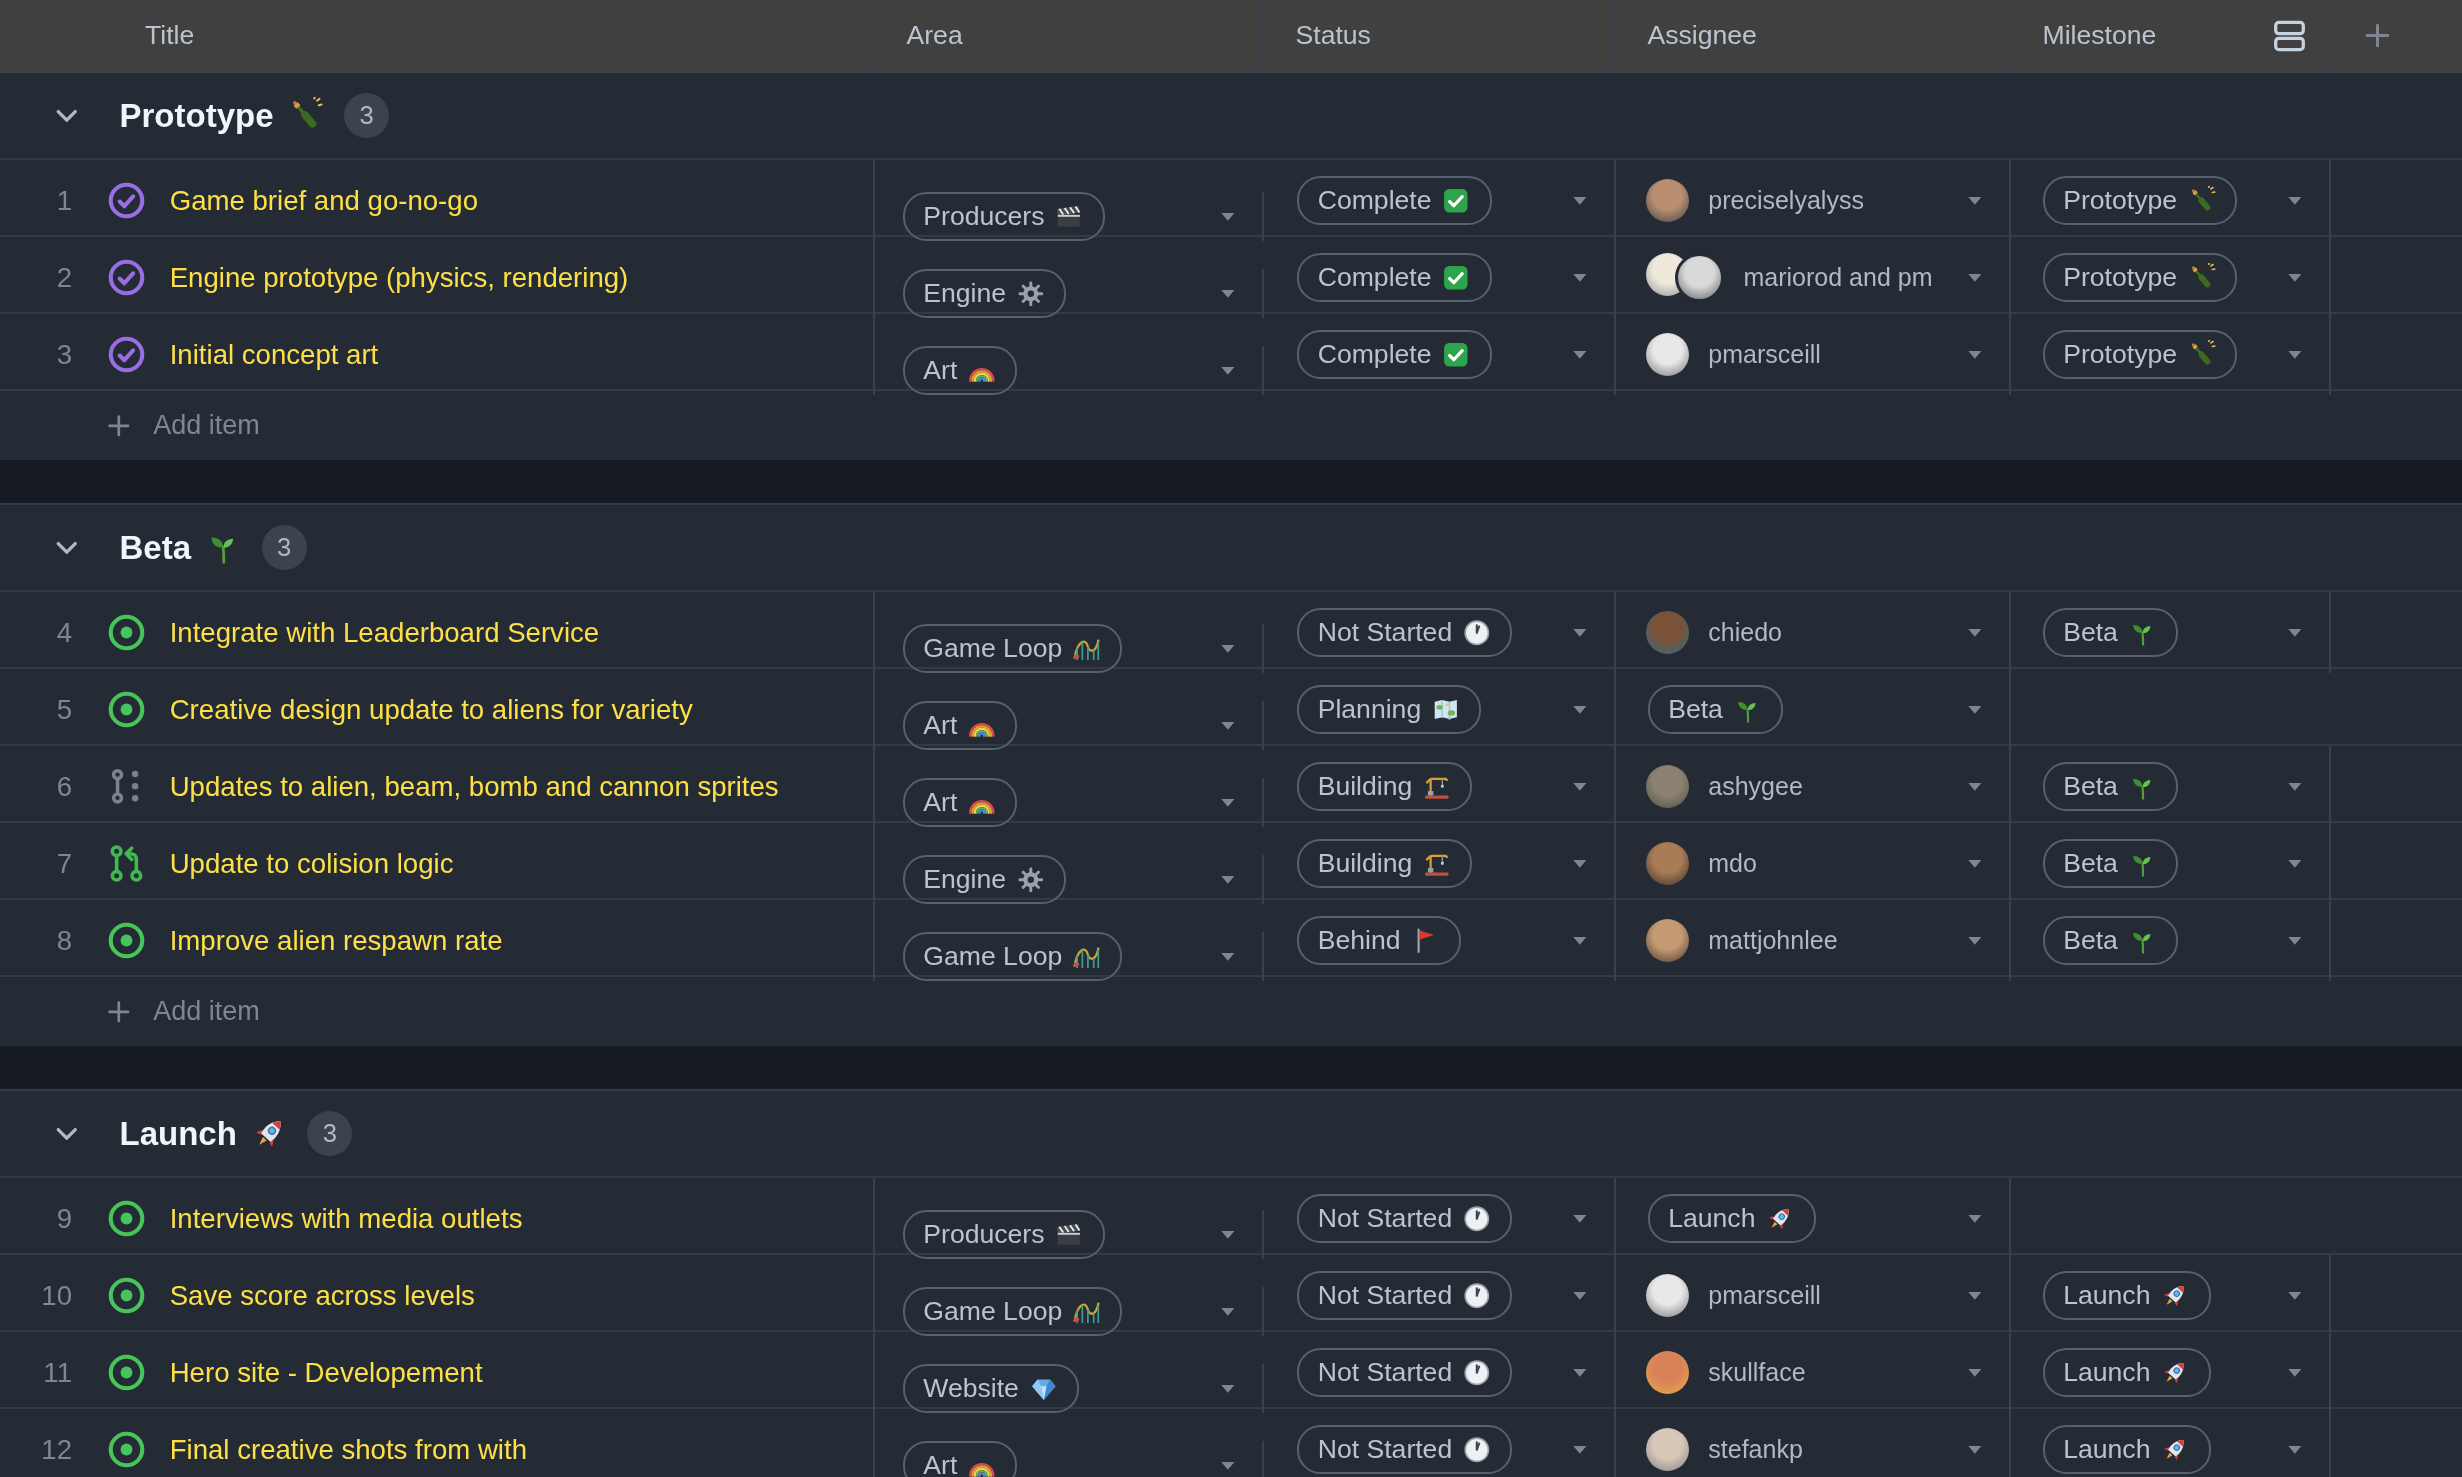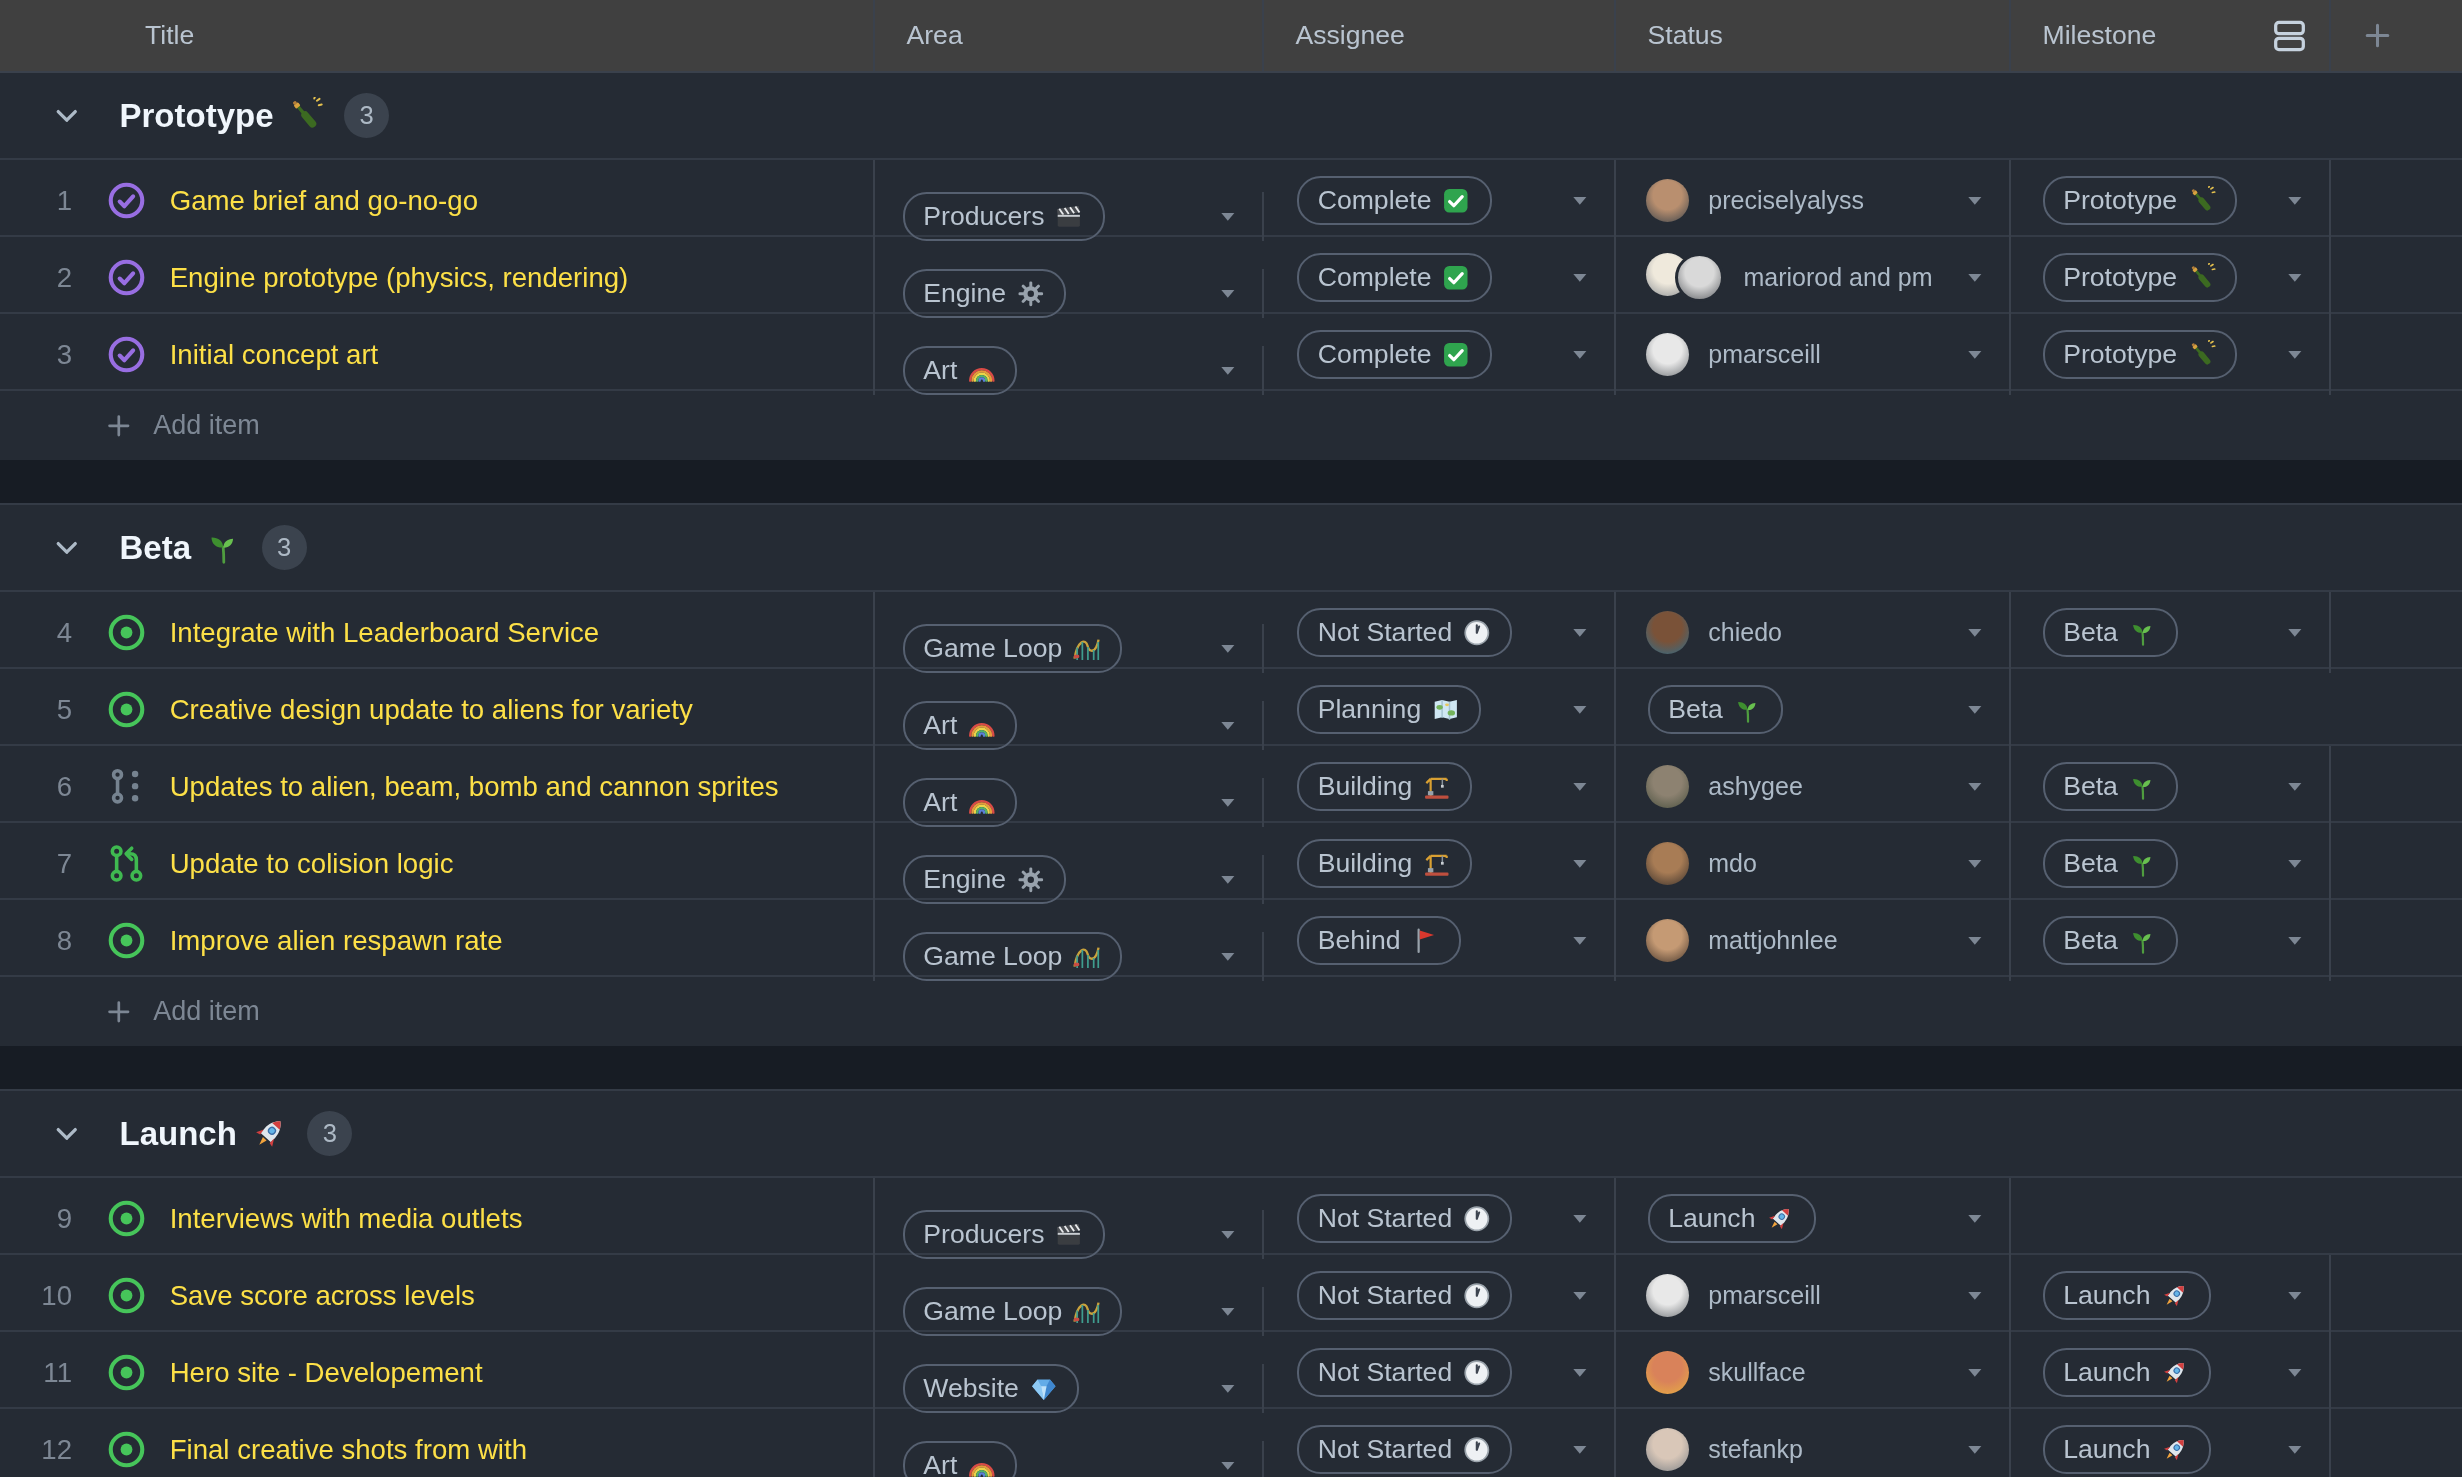--- a/index.html
+++ b/index.html
@@ -210,10 +210,10 @@
       <span>Area</span>
     </div>
     <div class="th">
-      <span>Assignee</span>
+      <span>Status</span>
     </div>
     <div class="th">
-      <span>Status</span>
+      <span>Assignee</span>
     </div>
     <div class="th">
       <span>Milestone</span>

